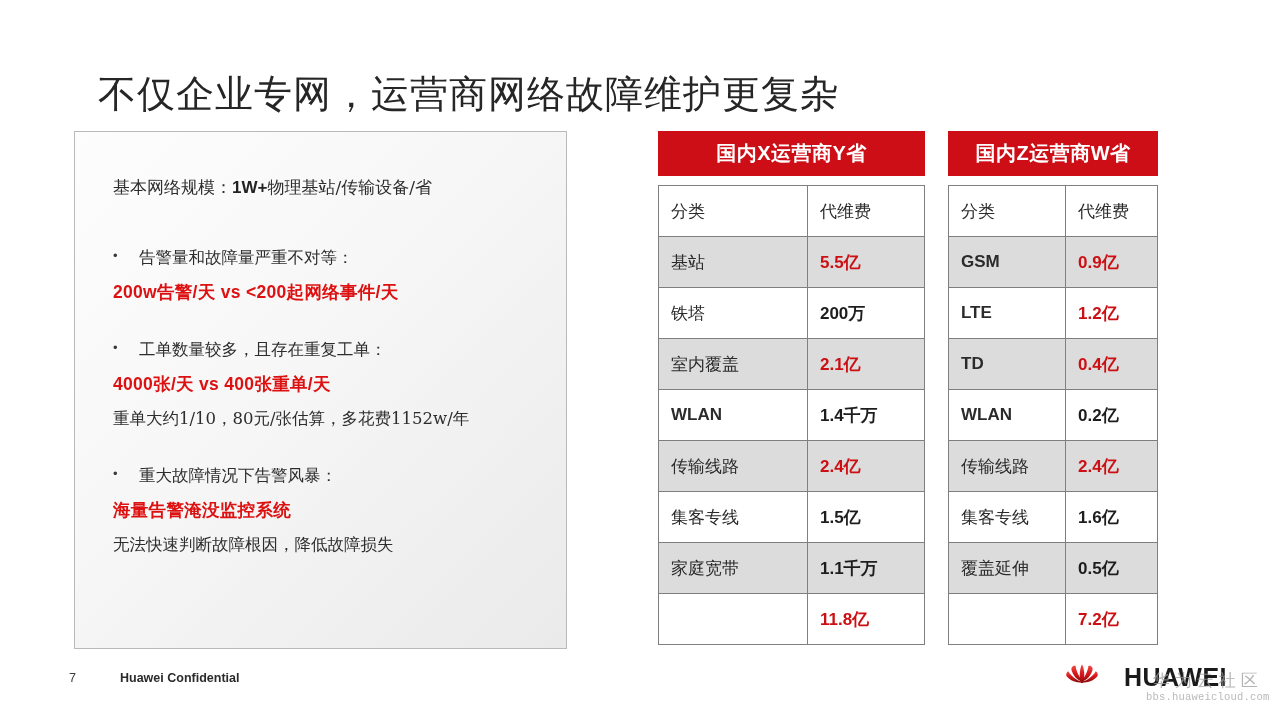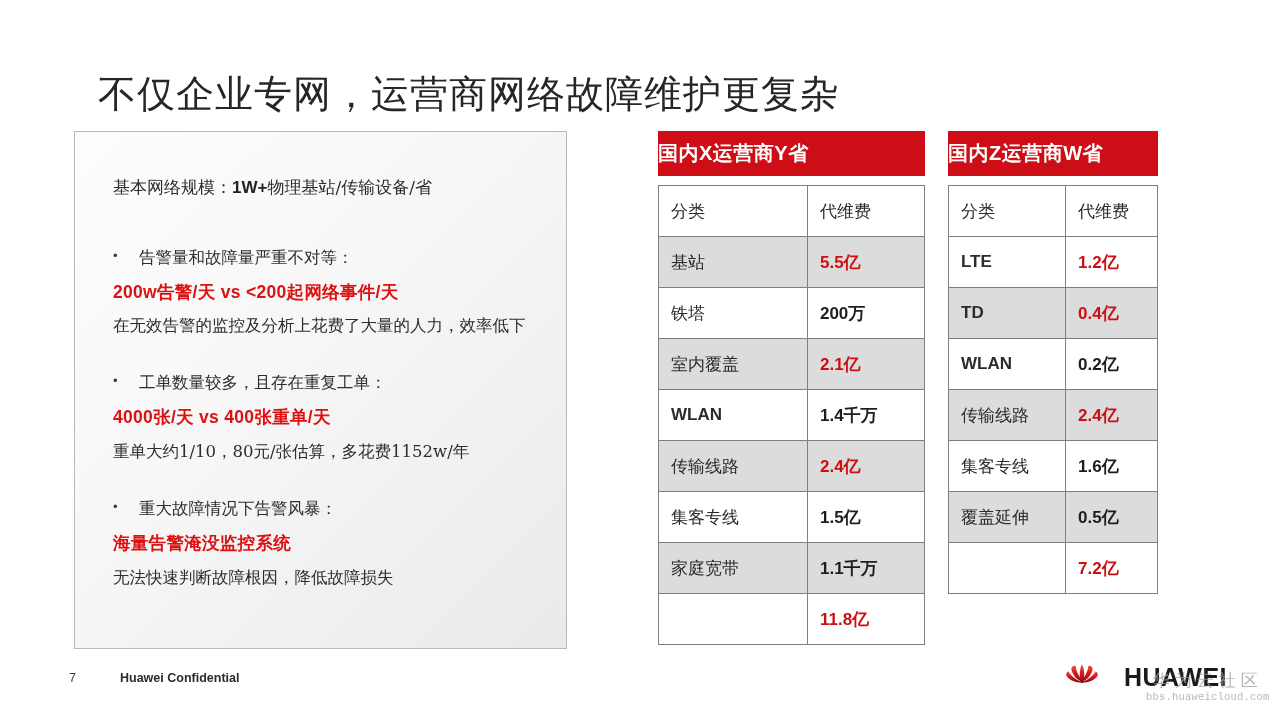--- a/index.html
+++ b/index.html
@@ -110,6 +110,7 @@
     font-family: "Liberation Sans", "DejaVu Sans", sans-serif;
     font-weight: bold;
     font-size: 20px;
+    text-align: center;
     line-height: 45px;
     height: 45px;
     letter-spacing: 0.5px;

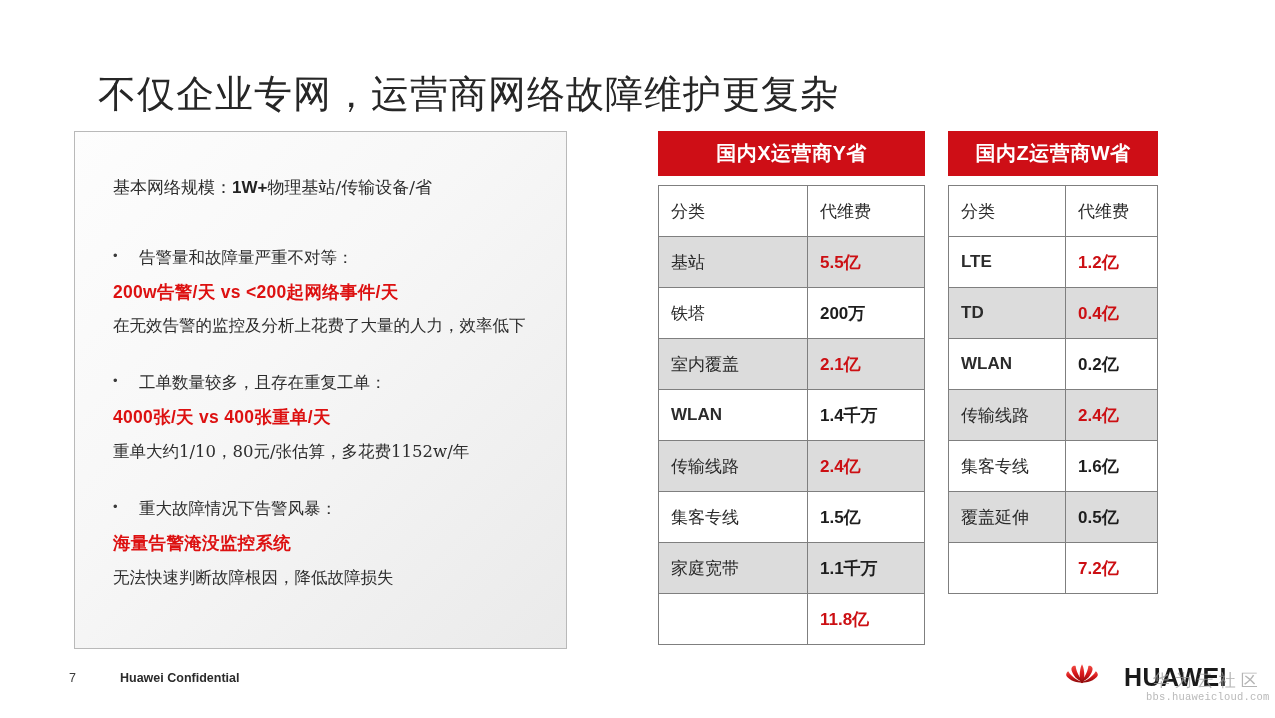--- a/index.html
+++ b/index.html
@@ -319,6 +319,10 @@
       </tr>
     </thead>
     <tbody>
+        <tr class="shaded">
+          <td class="latin">GSM</td>
+          <td class="value red">0.9亿</td>
+        </tr>
         <tr>
           <td class="latin">LTE</td>
           <td class="value red">1.2亿</td>

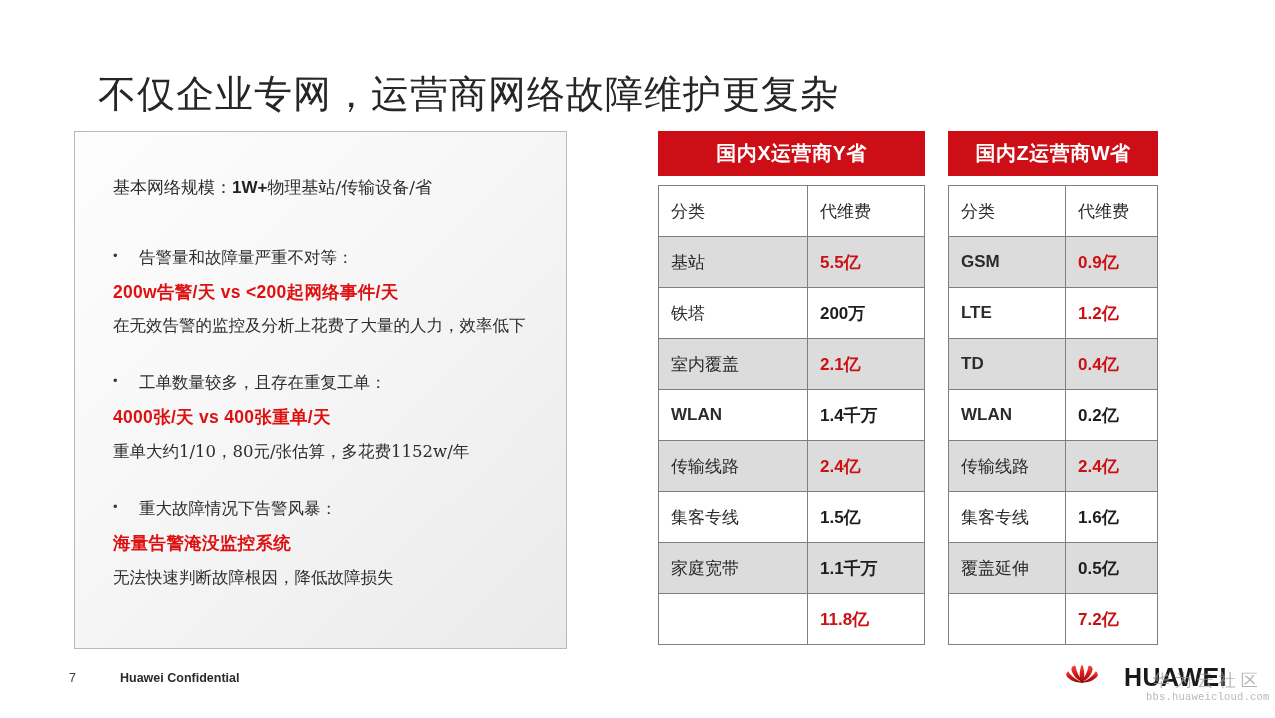--- a/index.html
+++ b/index.html
@@ -229,7 +229,6 @@
         <span class="bullet-text">告警量和故障量严重不对等：</span>
       </div>
       <p class="red-line">200w告警/天  vs  &lt;200起网络事件/天</p>
-      <p class="sub-line">在无效告警的监控及分析上花费了大量的人力，效率低下</p>
     </div>
 
     <div class="bullet-group">

